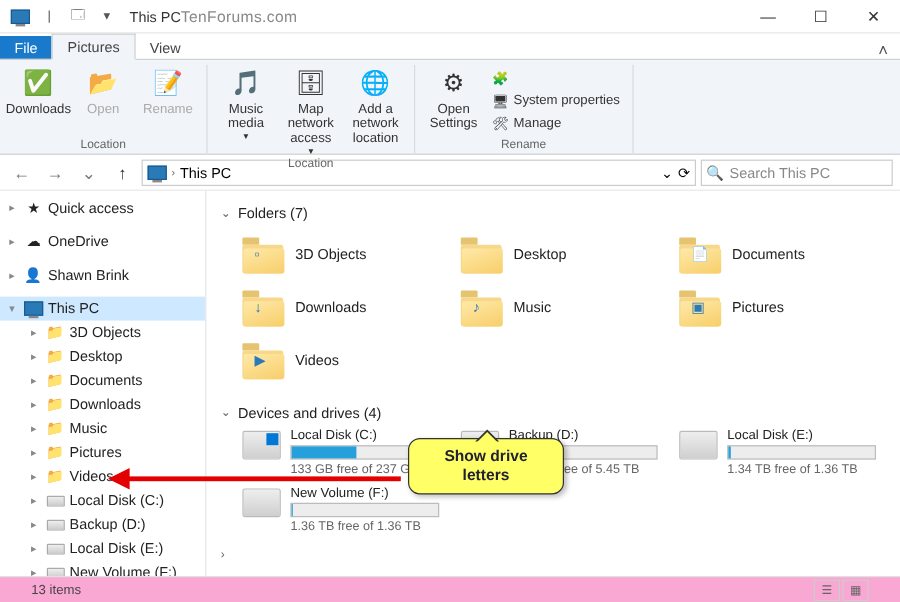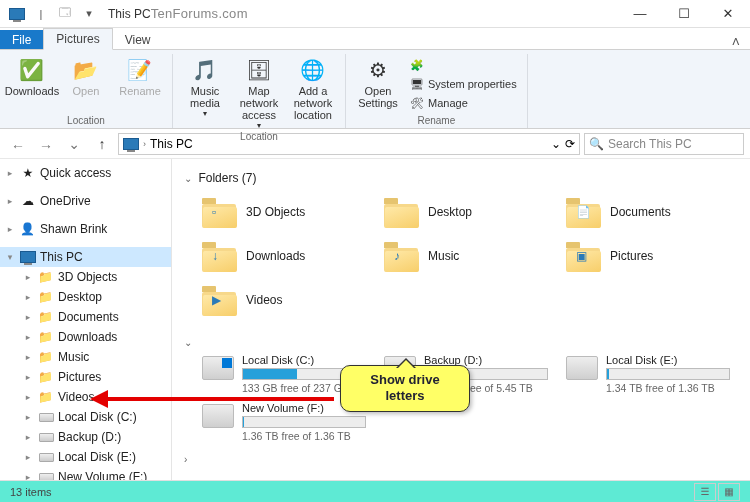--- a/index.html
+++ b/index.html
@@ -372,6 +372,7 @@
 
     <div class="section-header">
         <span class="chev">⌄</span>
+        <span>Devices and drives (4)</span>
       </div>
     <div class="drives-grid" id="drives-grid">
         <div class="drive-item">

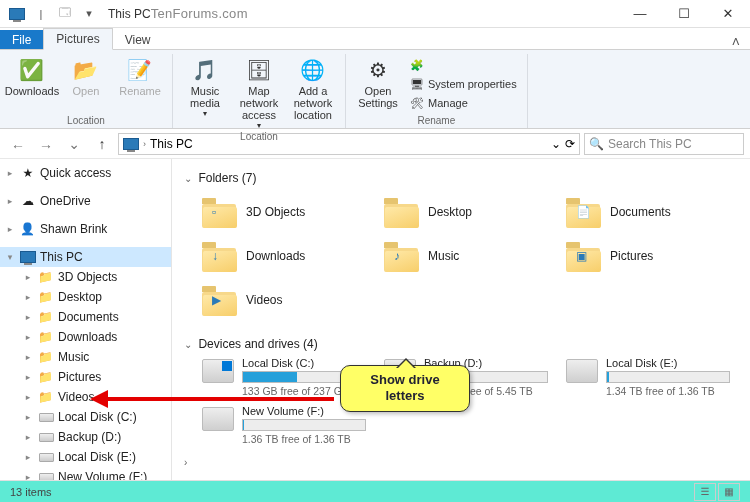--- a/index.html
+++ b/index.html
@@ -84,7 +84,7 @@
 .arrow-head { position: absolute; left: 0; top: -4px; width: 0; height: 0; border-top: 9px solid transparent; border-bottom: 9px solid transparent; border-right: 18px solid #e30000; }
 
 
-.statusbar { position: absolute; bottom: 0; left: 0; right: 0; height: 22px; background: #5eead4; border-top: 1px solid #e0e0e0; display: flex; align-items: center; padding: 0 10px; font-size: 11px; color: #444; }
+.statusbar { position: absolute; bottom: 0; left: 0; right: 0; height: 22px; background: #f9a8d4; border-top: 1px solid #e0e0e0; display: flex; align-items: center; padding: 0 26px; font-size: 11px; color: #444; }
 .statusbar .sb-spacer { flex: 1; }
 .statusbar .sb-view { width: 22px; height: 18px; border: 1px solid #ccc; margin-left: 2px; display: flex; align-items: center; justify-content: center; font-size: 10px; color: #666; }
 

